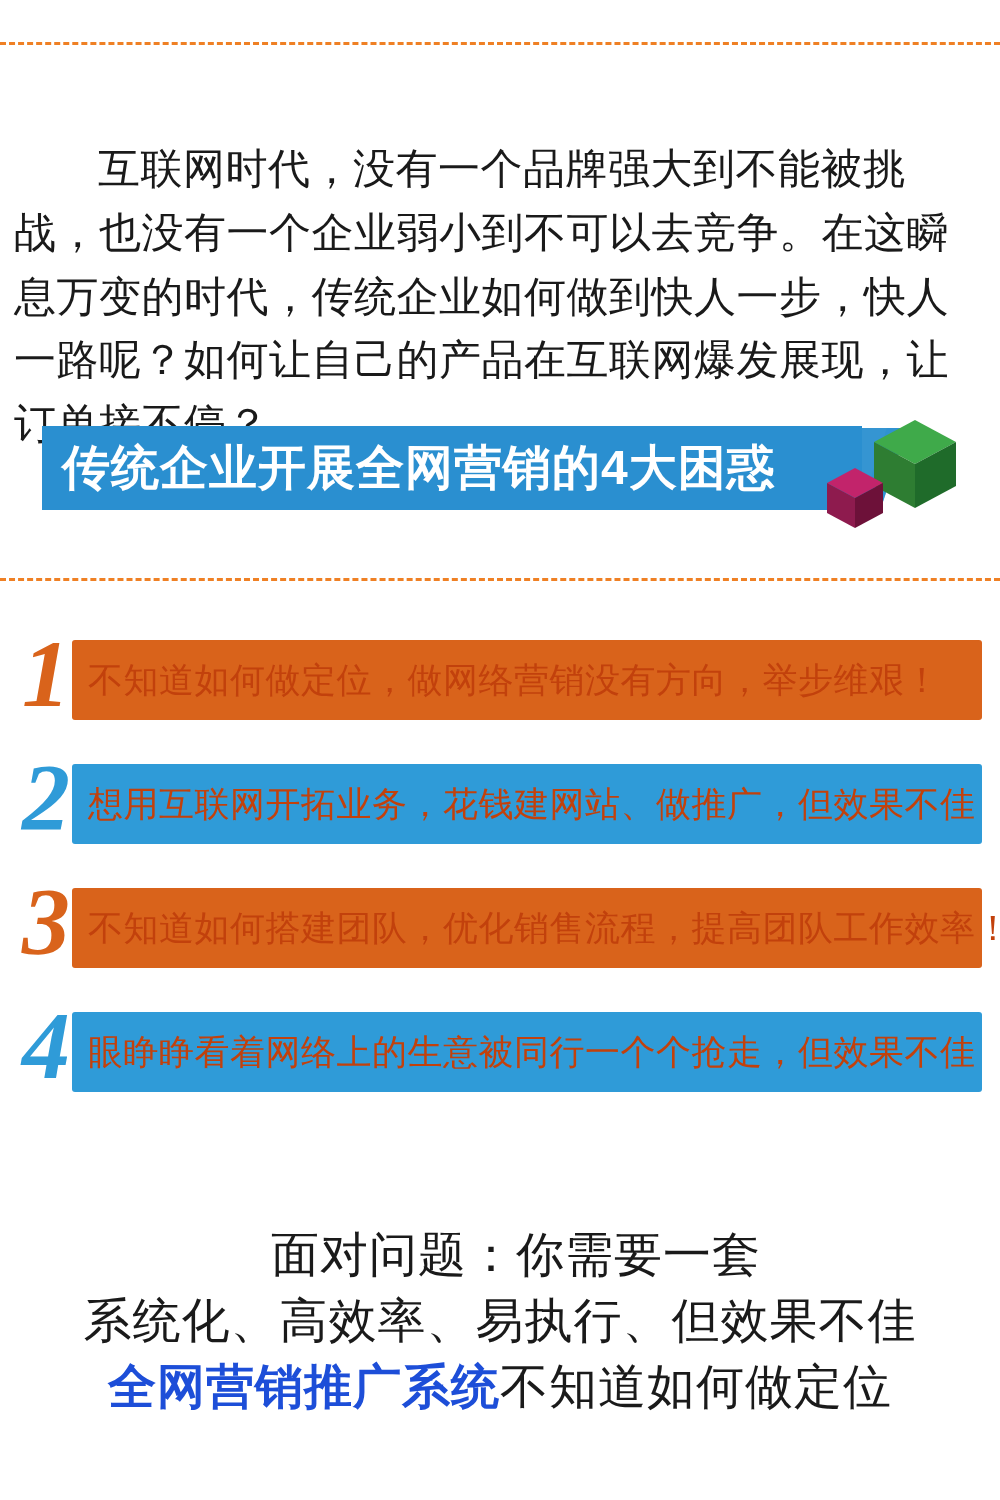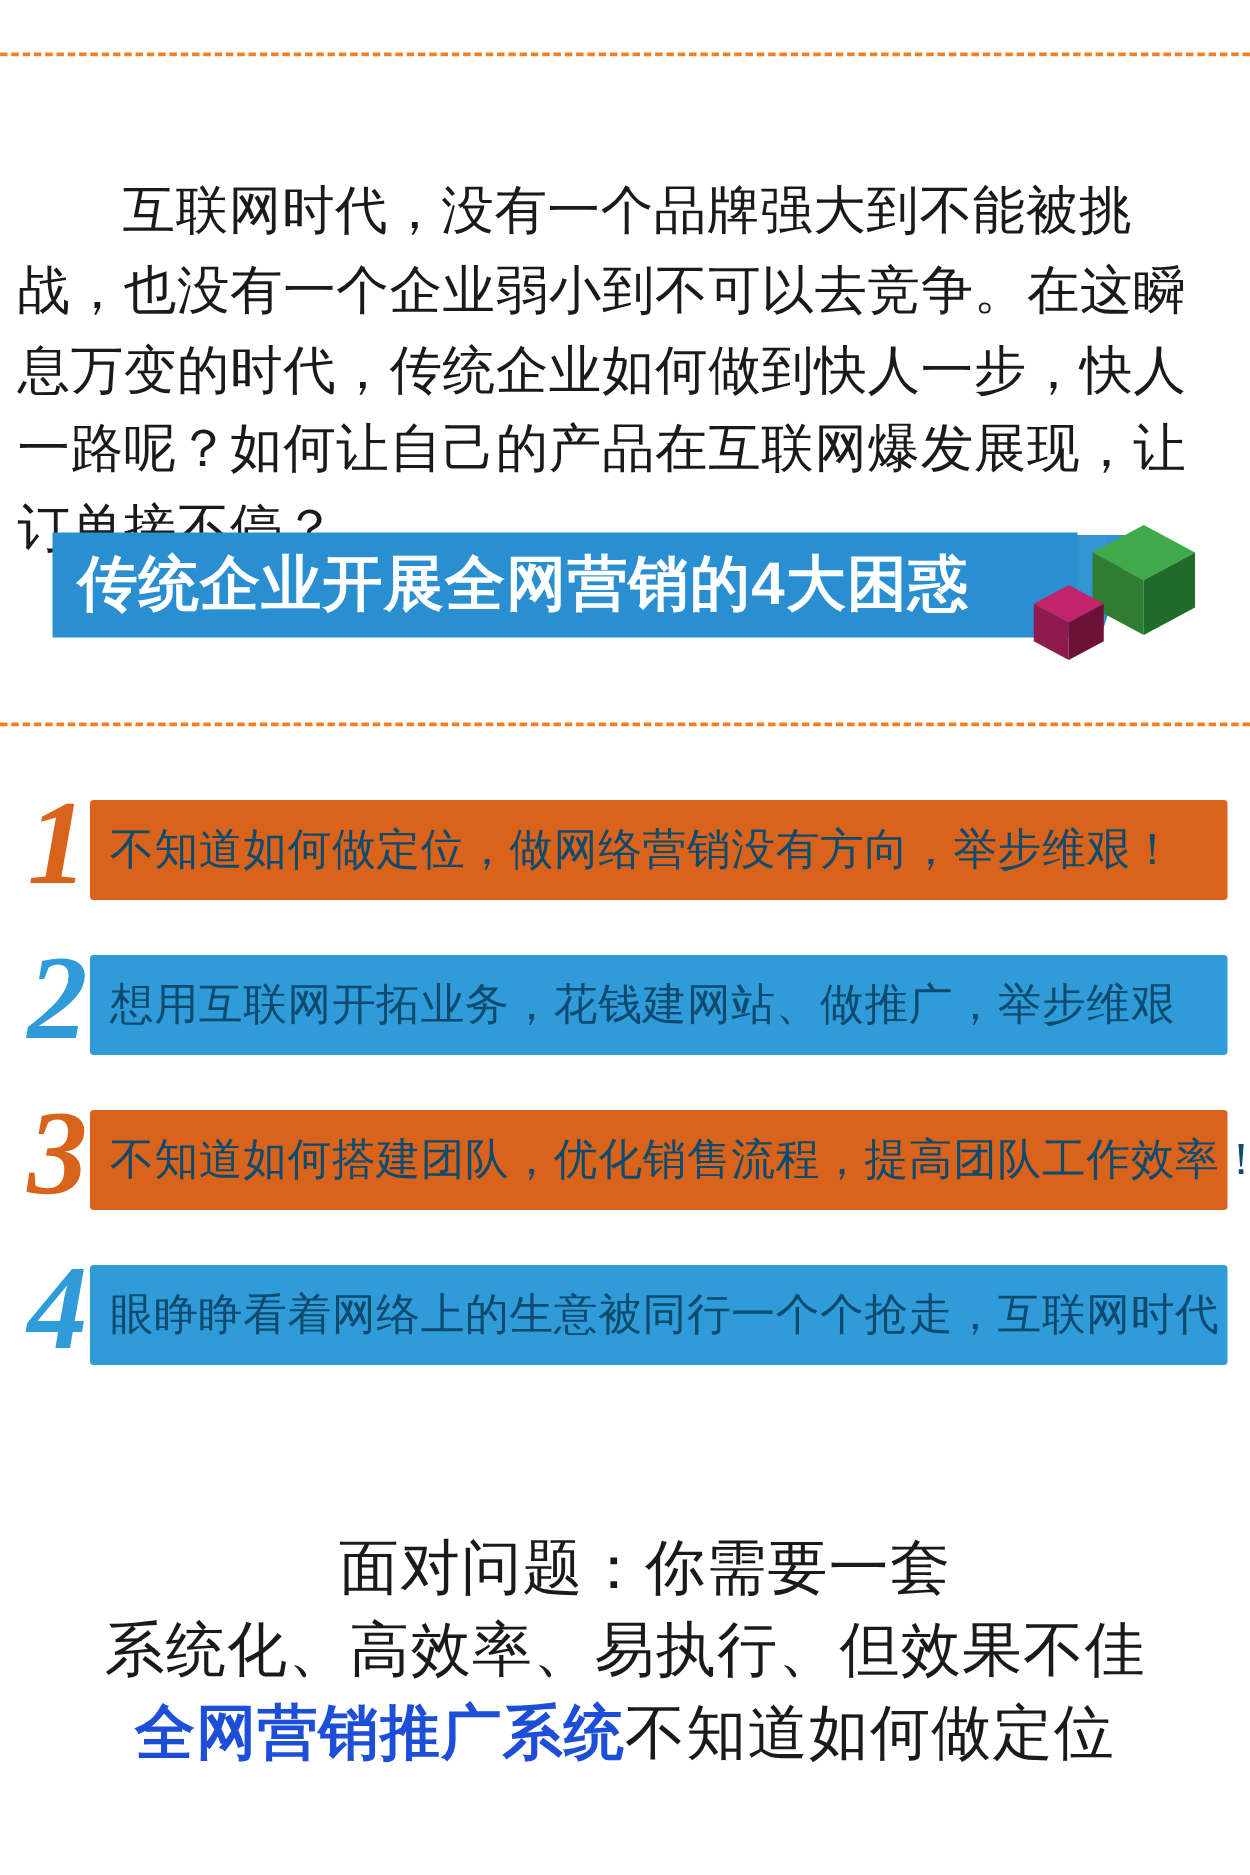--- a/index.html
+++ b/index.html
@@ -141,7 +141,7 @@
     height: 80px;
     line-height: 80px;
     font-size: 35px;
-    color: #0c4a6e;
+    color: #c2410c;
     white-space: nowrap;
     z-index: 4;
     letter-spacing: 0.5px;

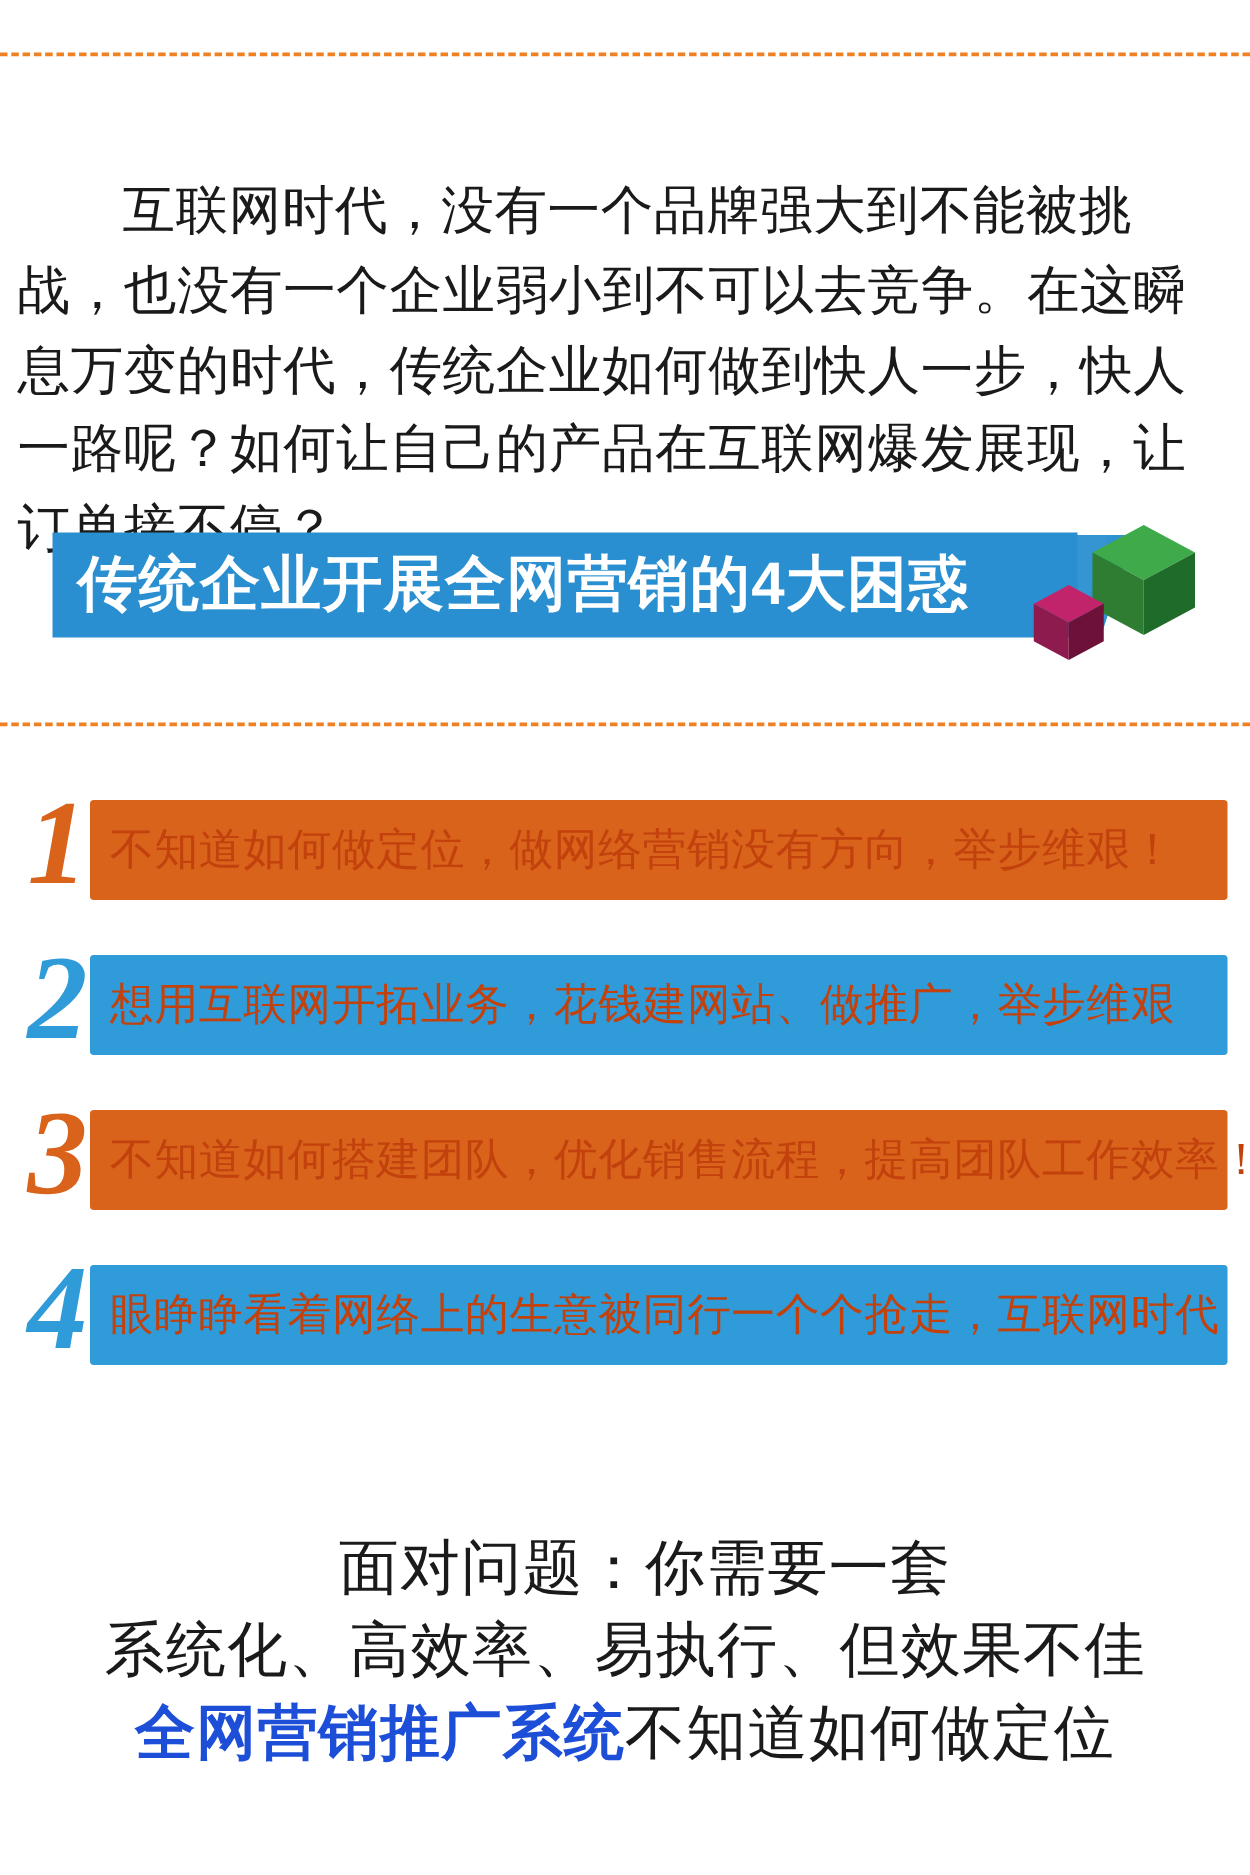--- a/index.html
+++ b/index.html
@@ -212,7 +212,7 @@
     <div class="item blue">
       <div class="bar"></div>
       <div class="num">2</div>
-      <div class="txt">想用互联网开拓业务，花钱建网站、做推广，举步维艰</div>
+      <div class="txt">想用互联网开拓业务，花钱建网站、做推广，但效果不佳</div>
     </div>
 
     <div class="item orange">

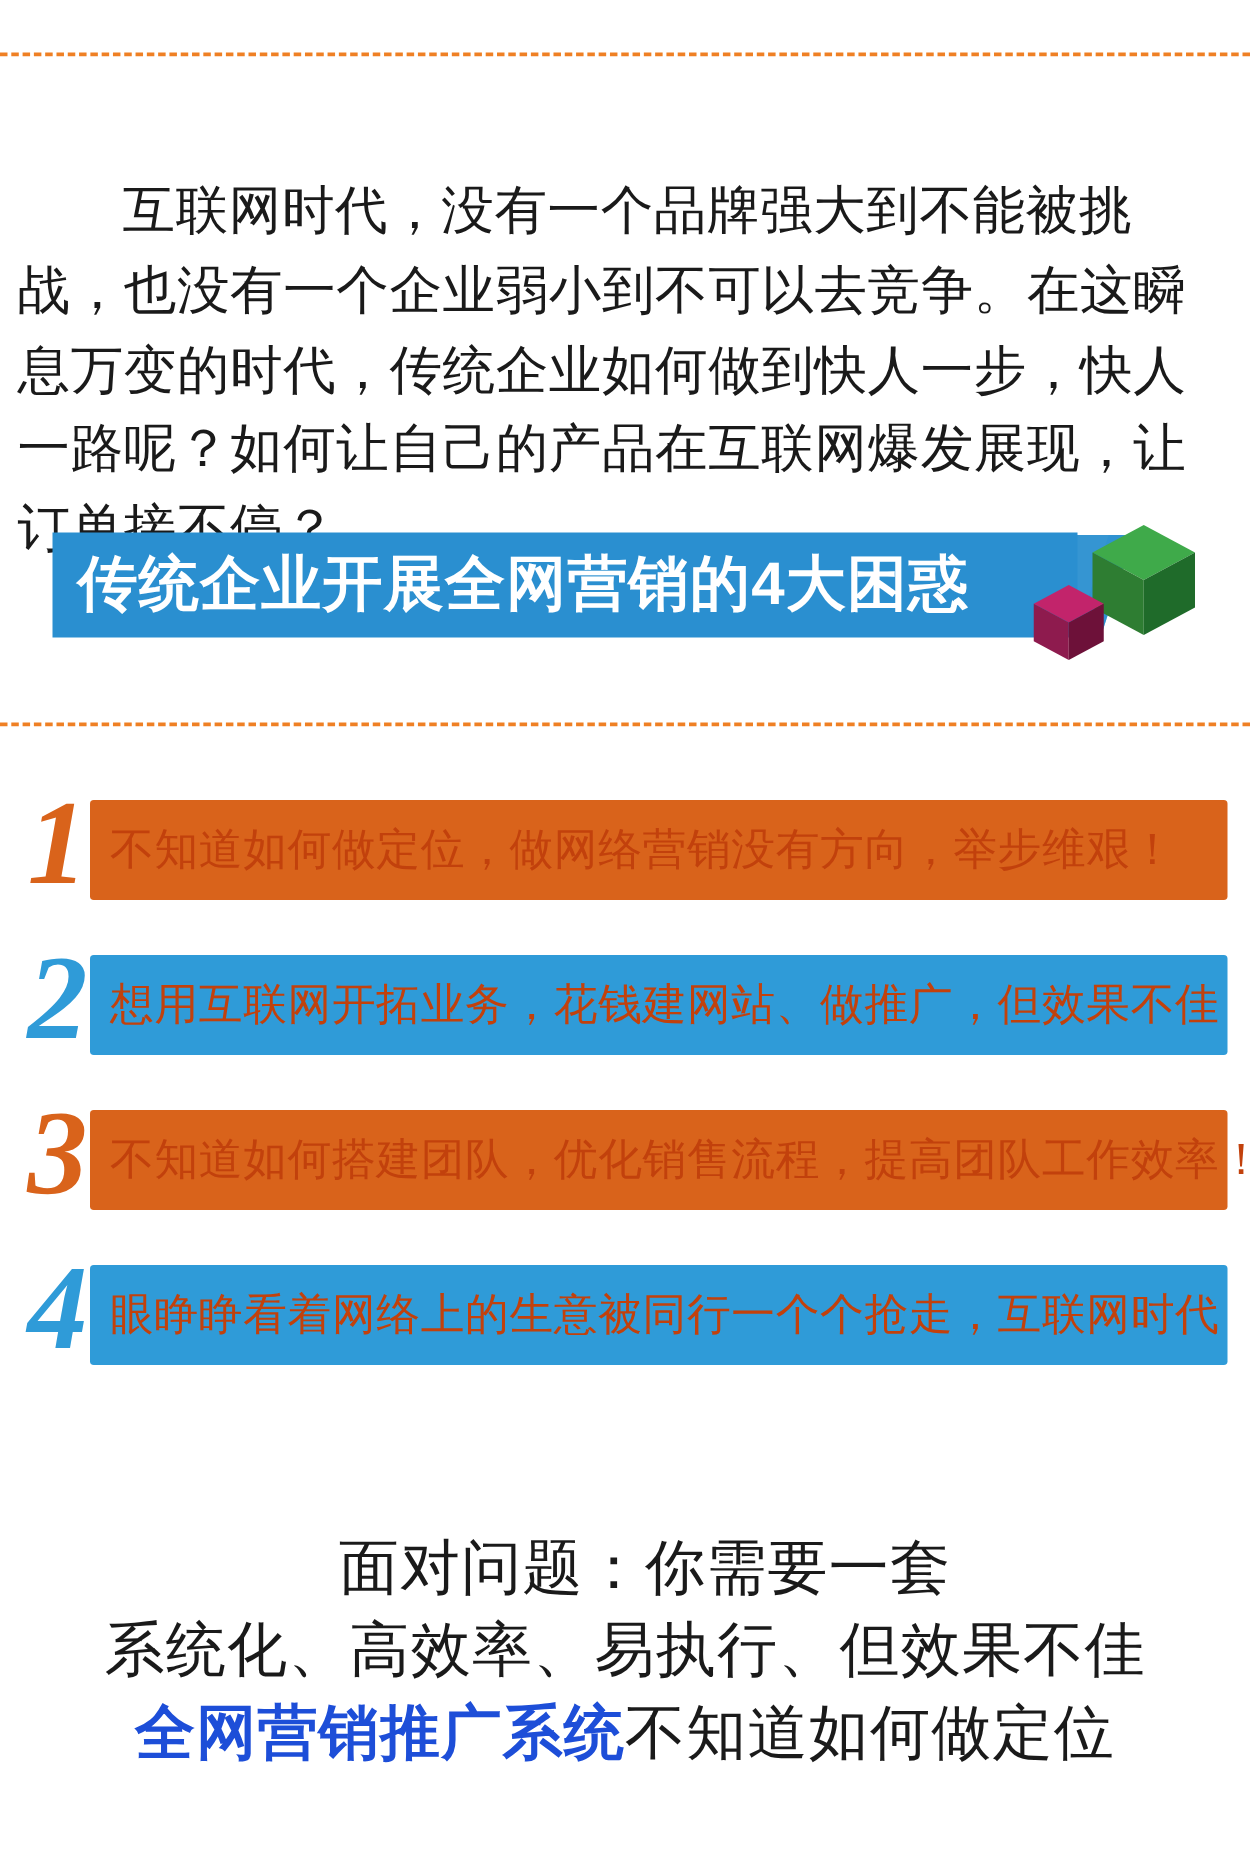--- a/index.html
+++ b/index.html
@@ -224,7 +224,7 @@
     <div class="item blue">
       <div class="bar"></div>
       <div class="num">4</div>
-      <div class="txt">眼睁睁看着网络上的生意被同行一个个抢走，互联网时代</div>
+      <div class="txt">眼睁睁看着网络上的生意被同行一个个抢走，但效果不佳</div>
     </div>
 
   </div>

